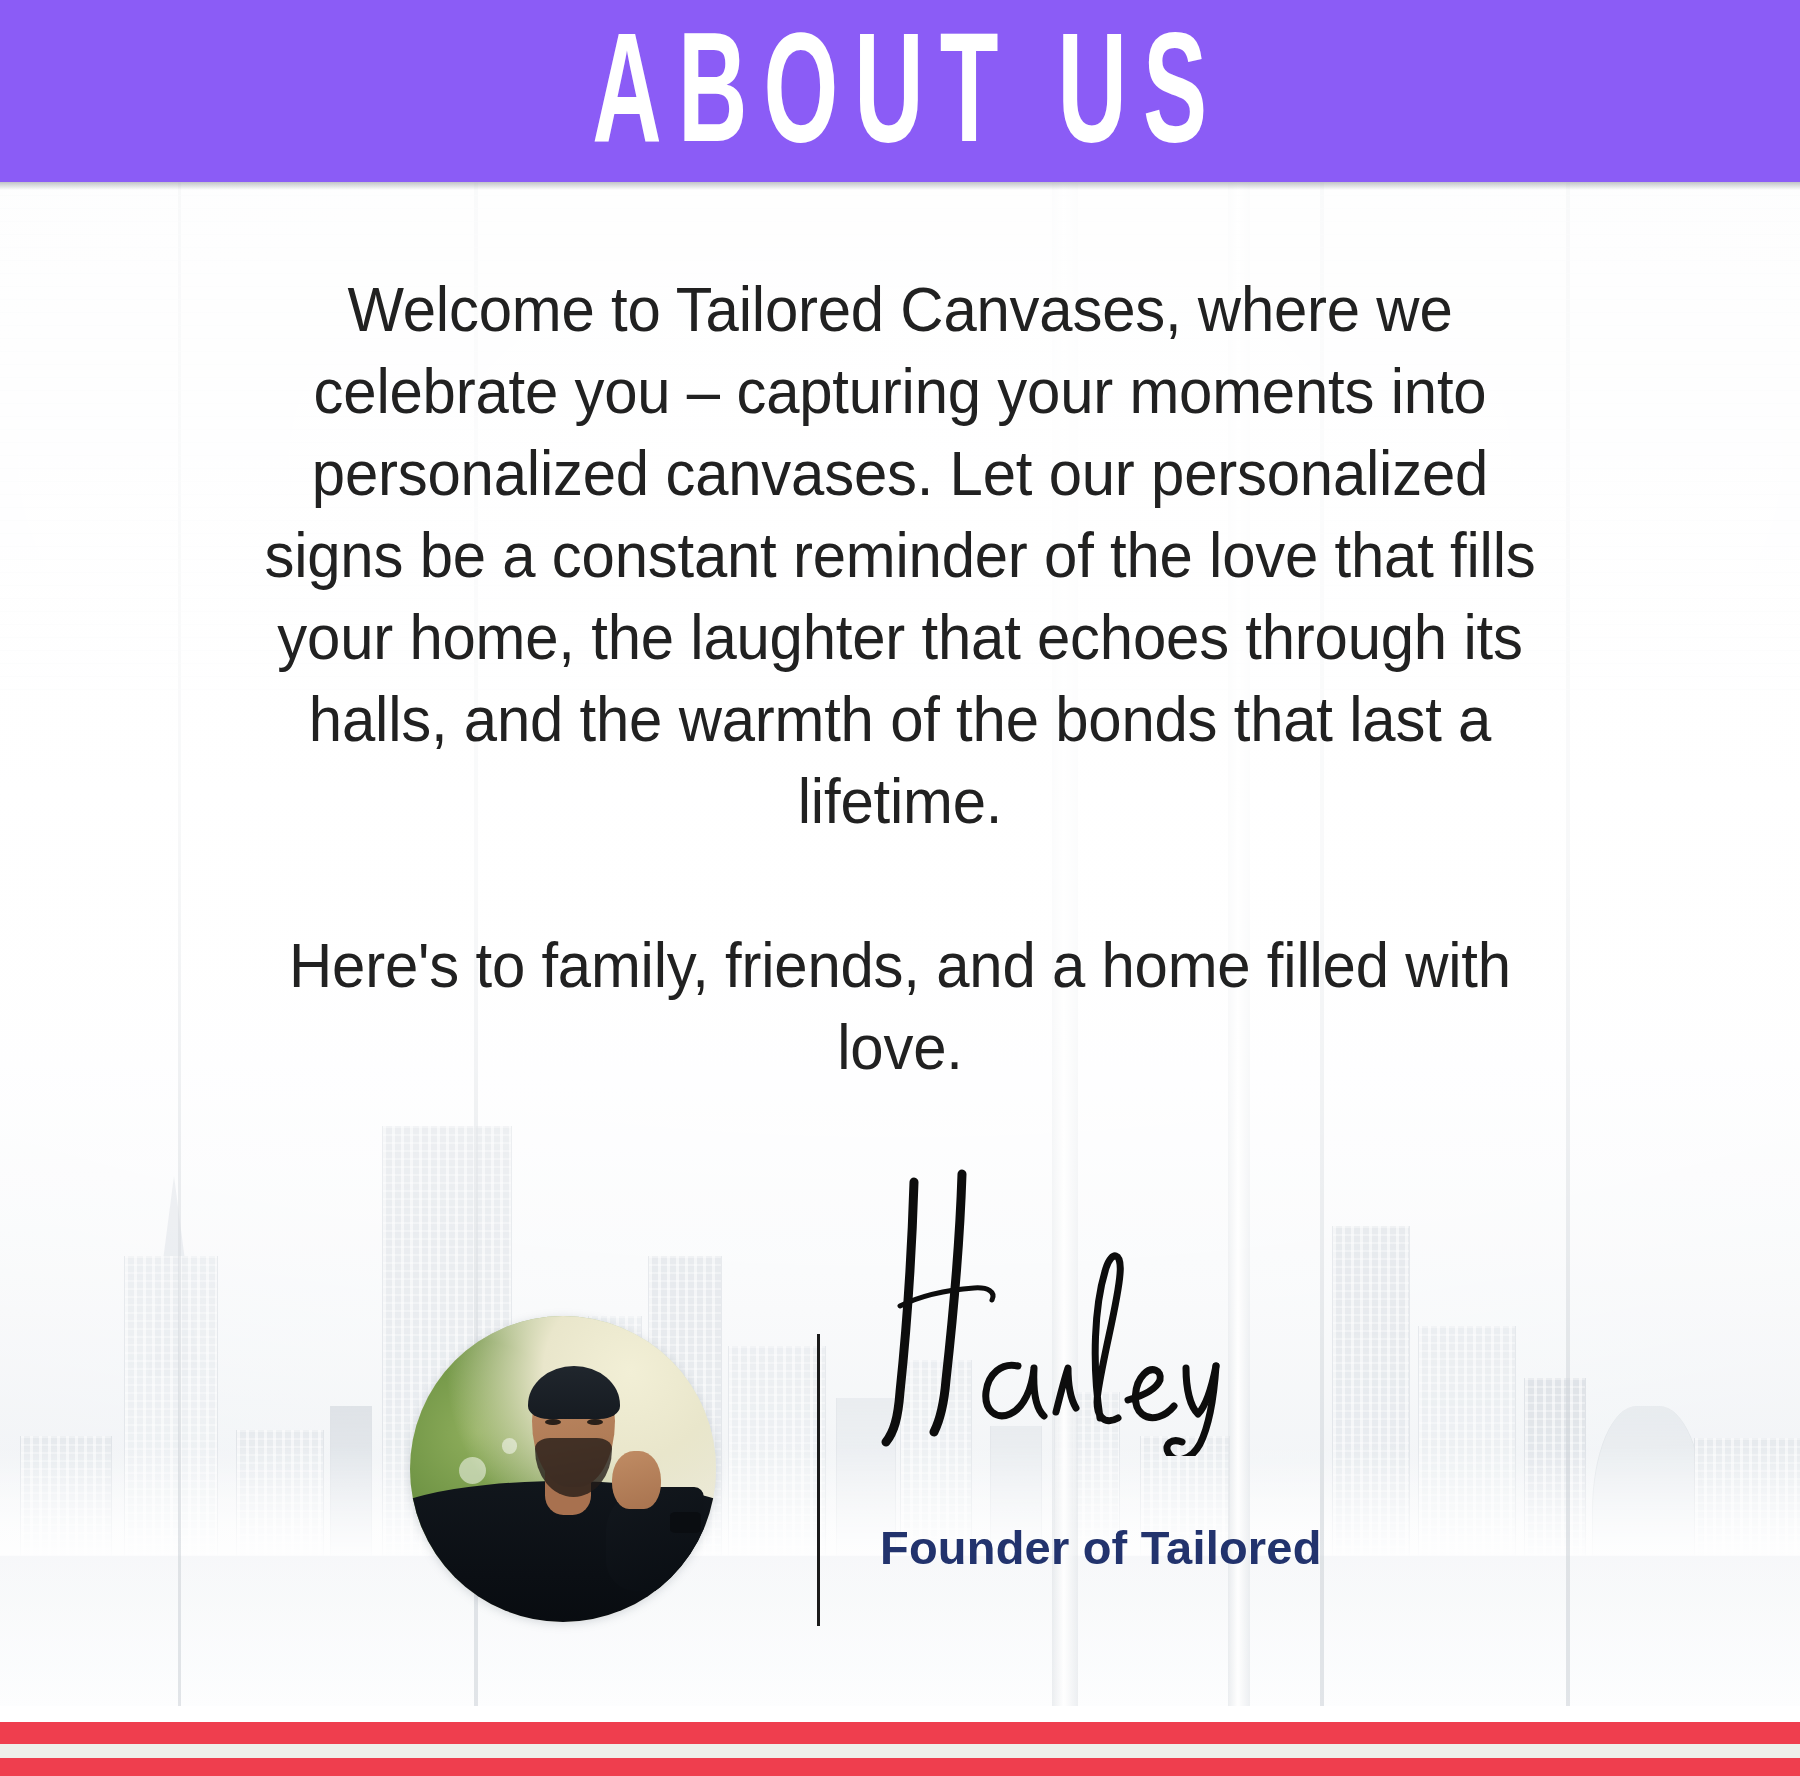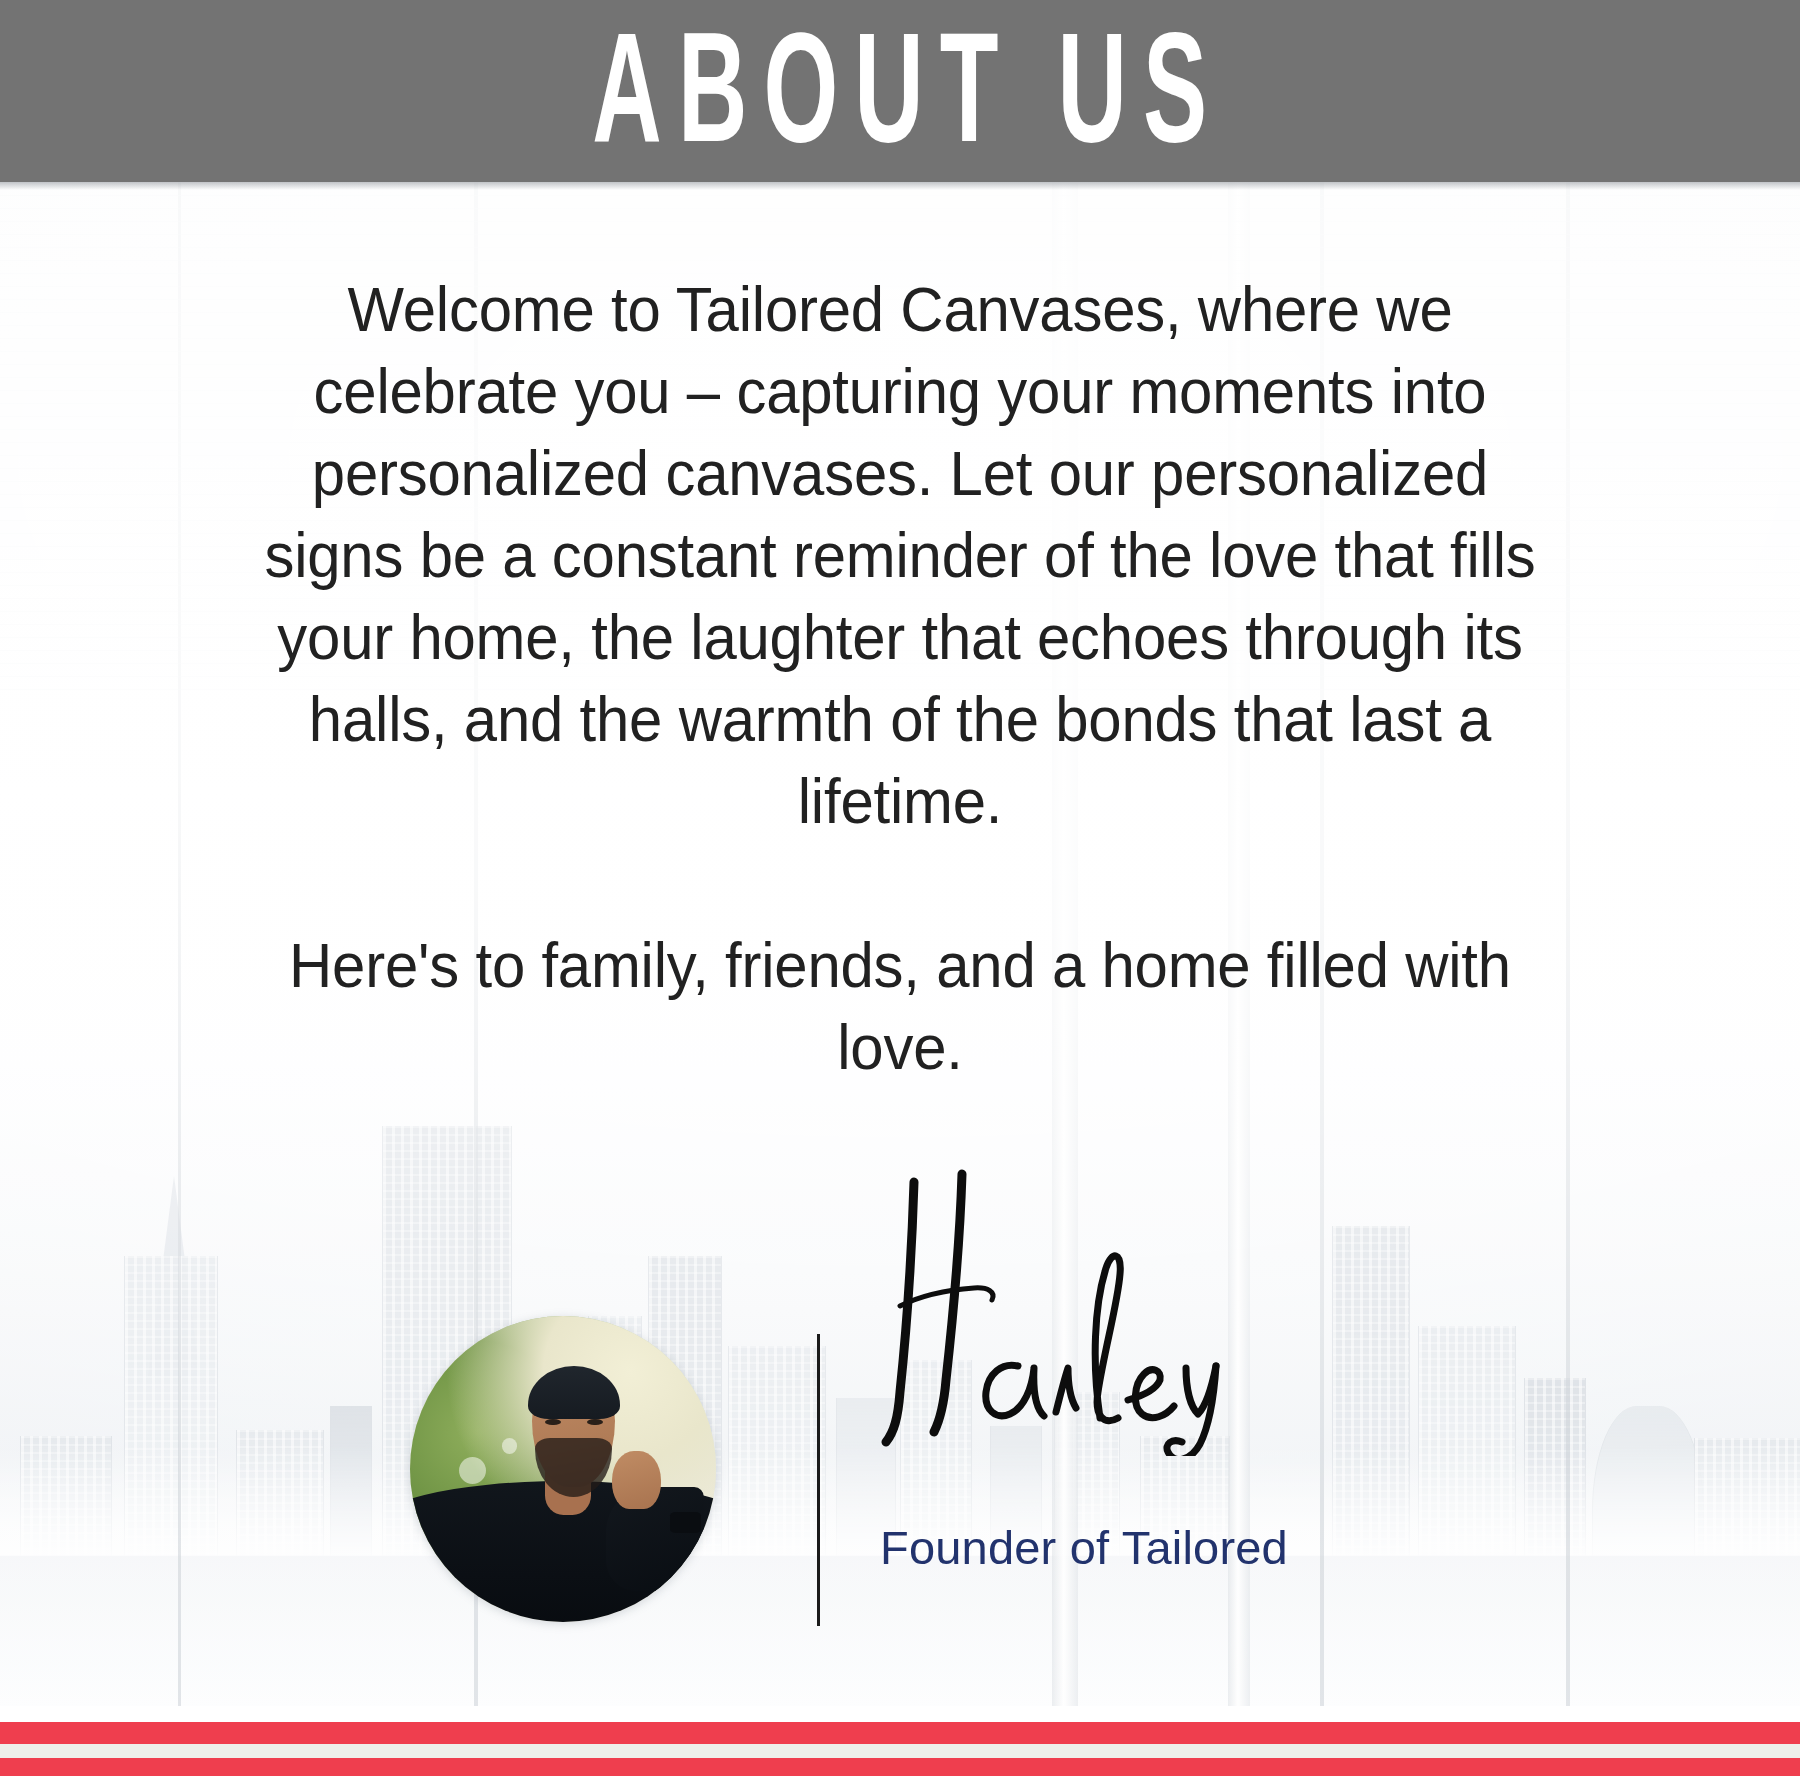--- a/index.html
+++ b/index.html
@@ -112,7 +112,7 @@
     left: 0; top: 0;
     width: 1800px;
     height: 182px;
-    background: #737373;
+    background: #8b5cf6;
     display: flex;
     align-items: center;
     justify-content: center;

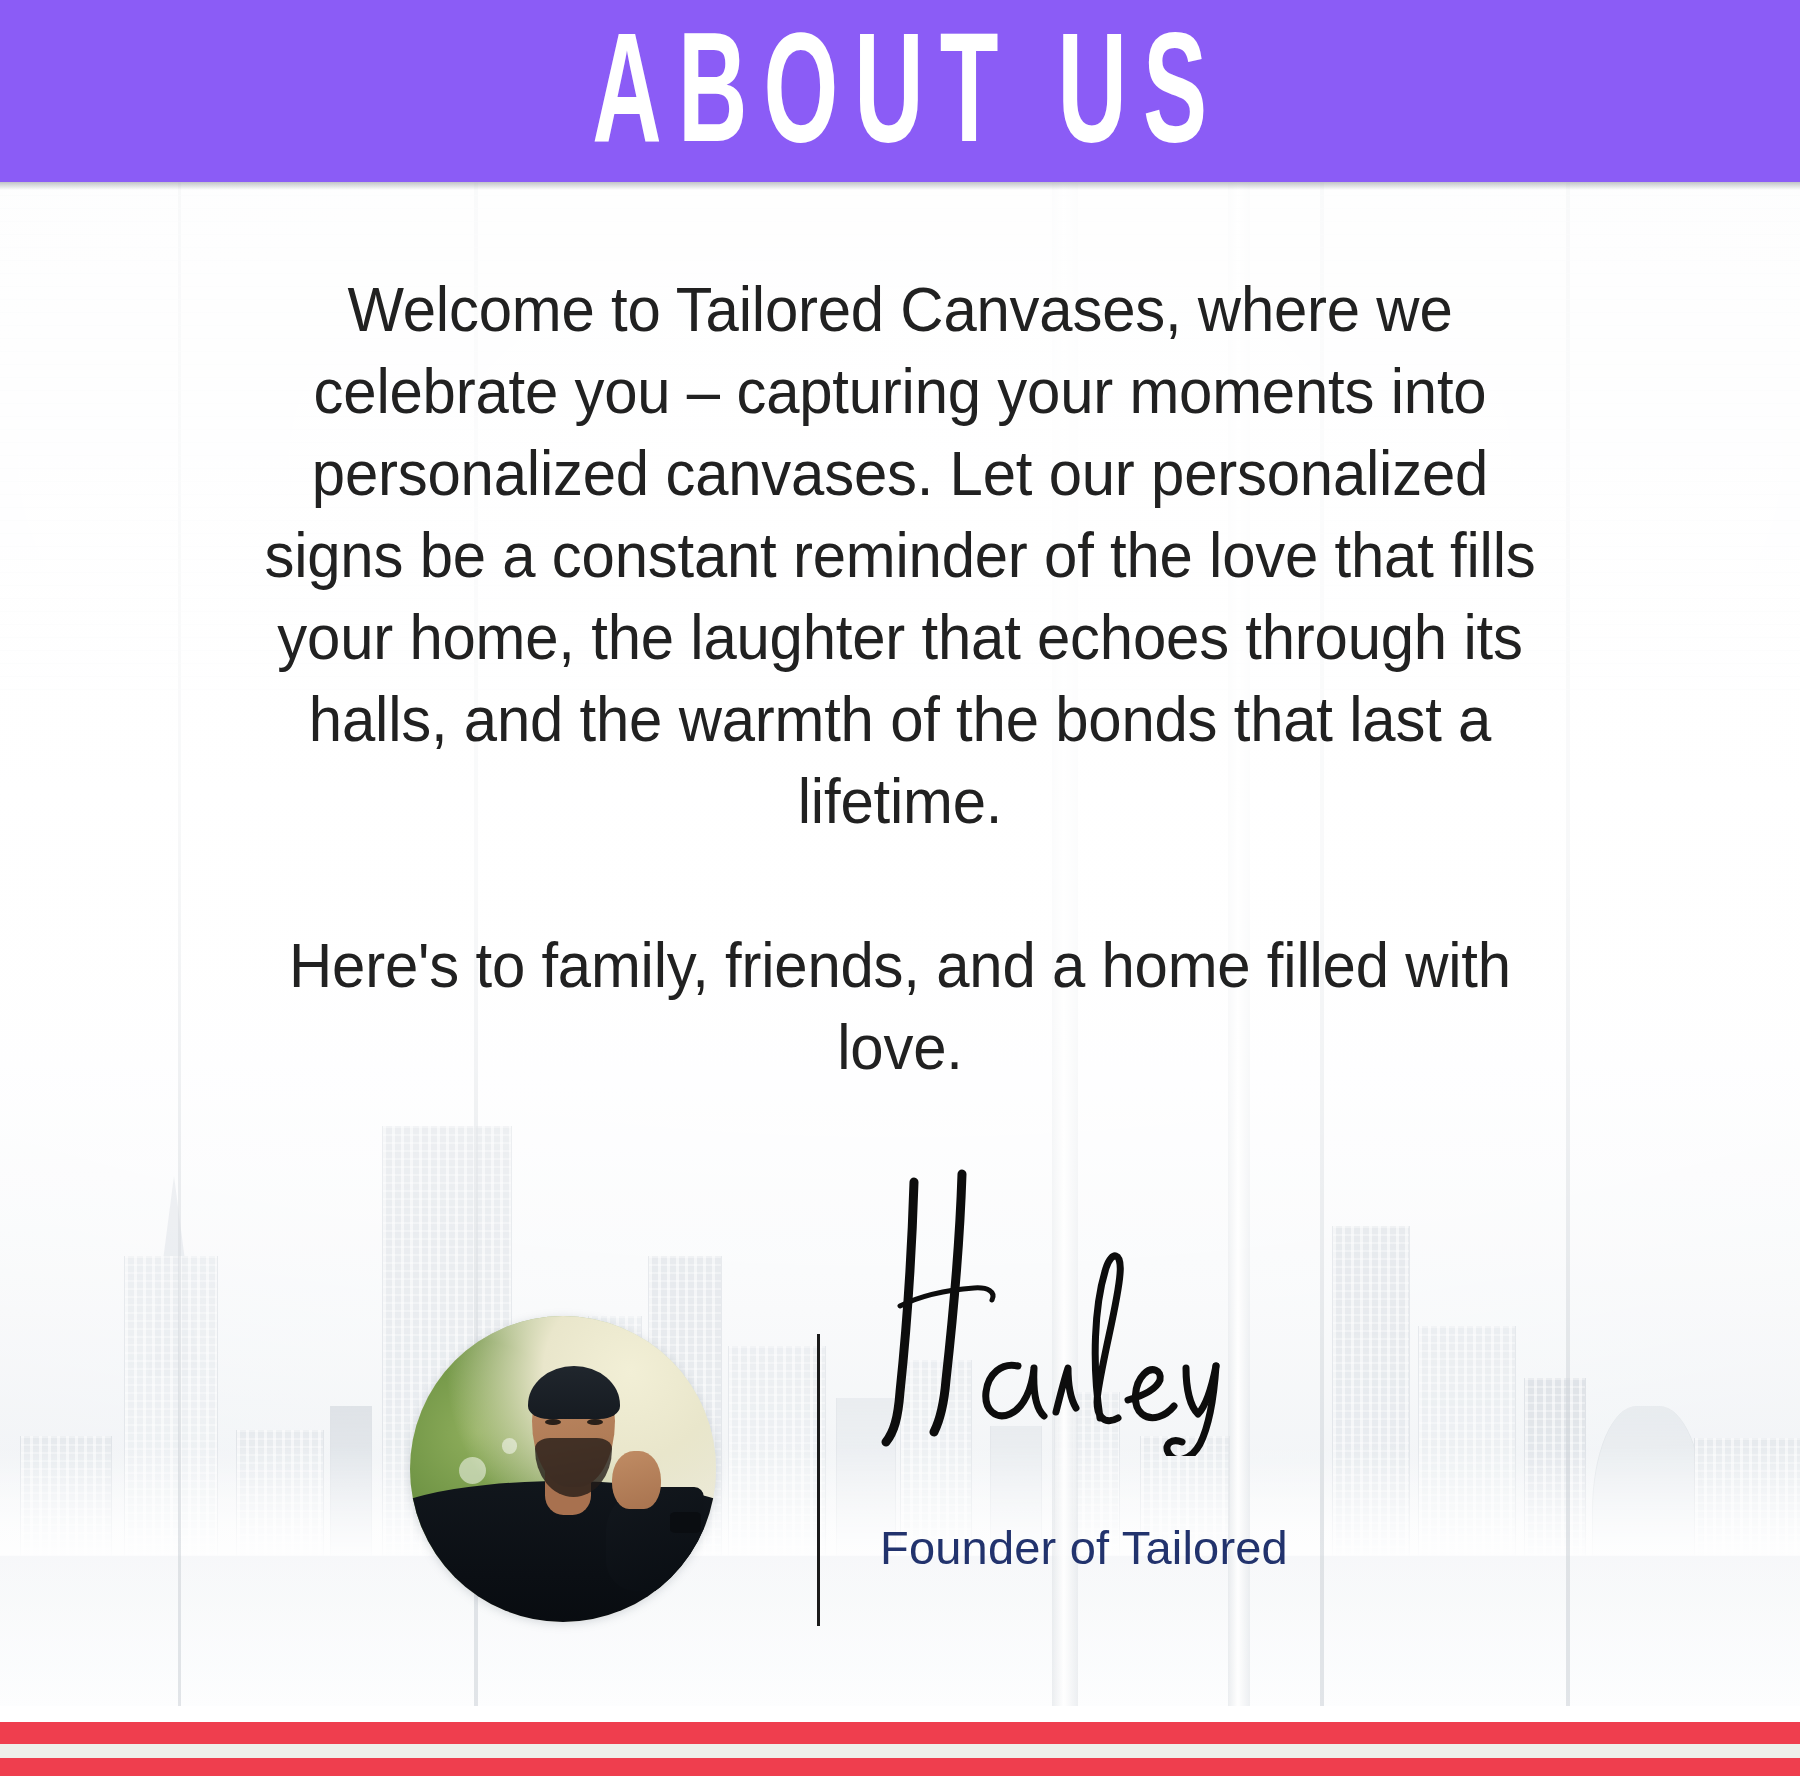--- a/index.html
+++ b/index.html
@@ -253,7 +253,7 @@
     width: 620px;
     color: #22336D;
     font-family: "Liberation Sans", sans-serif;
-    font-weight: 400;
+    font-weight: 700;
     font-size: 47px;
     line-height: 56px;
     letter-spacing: .2px;

